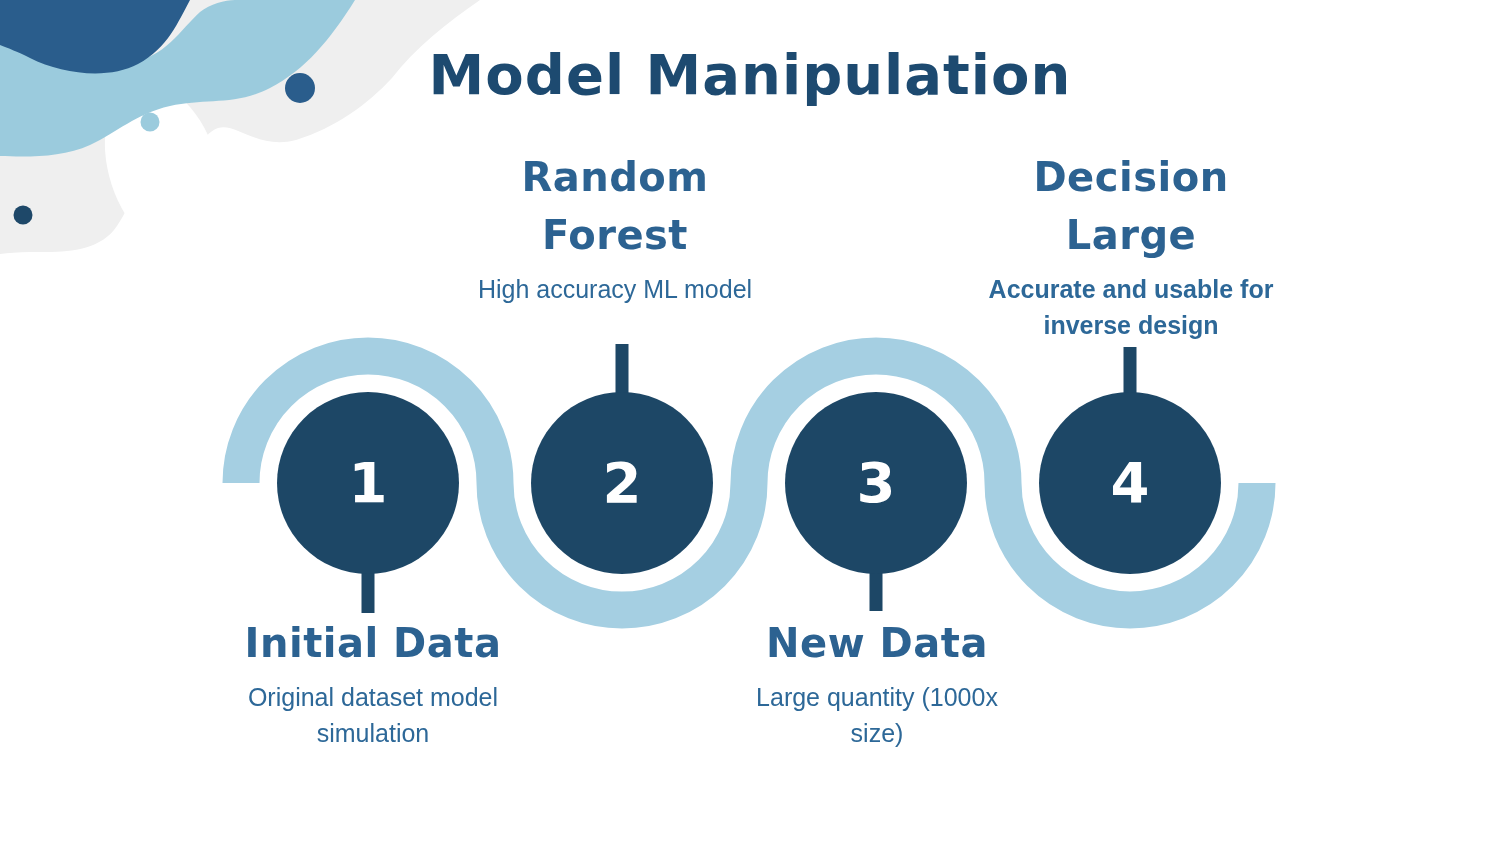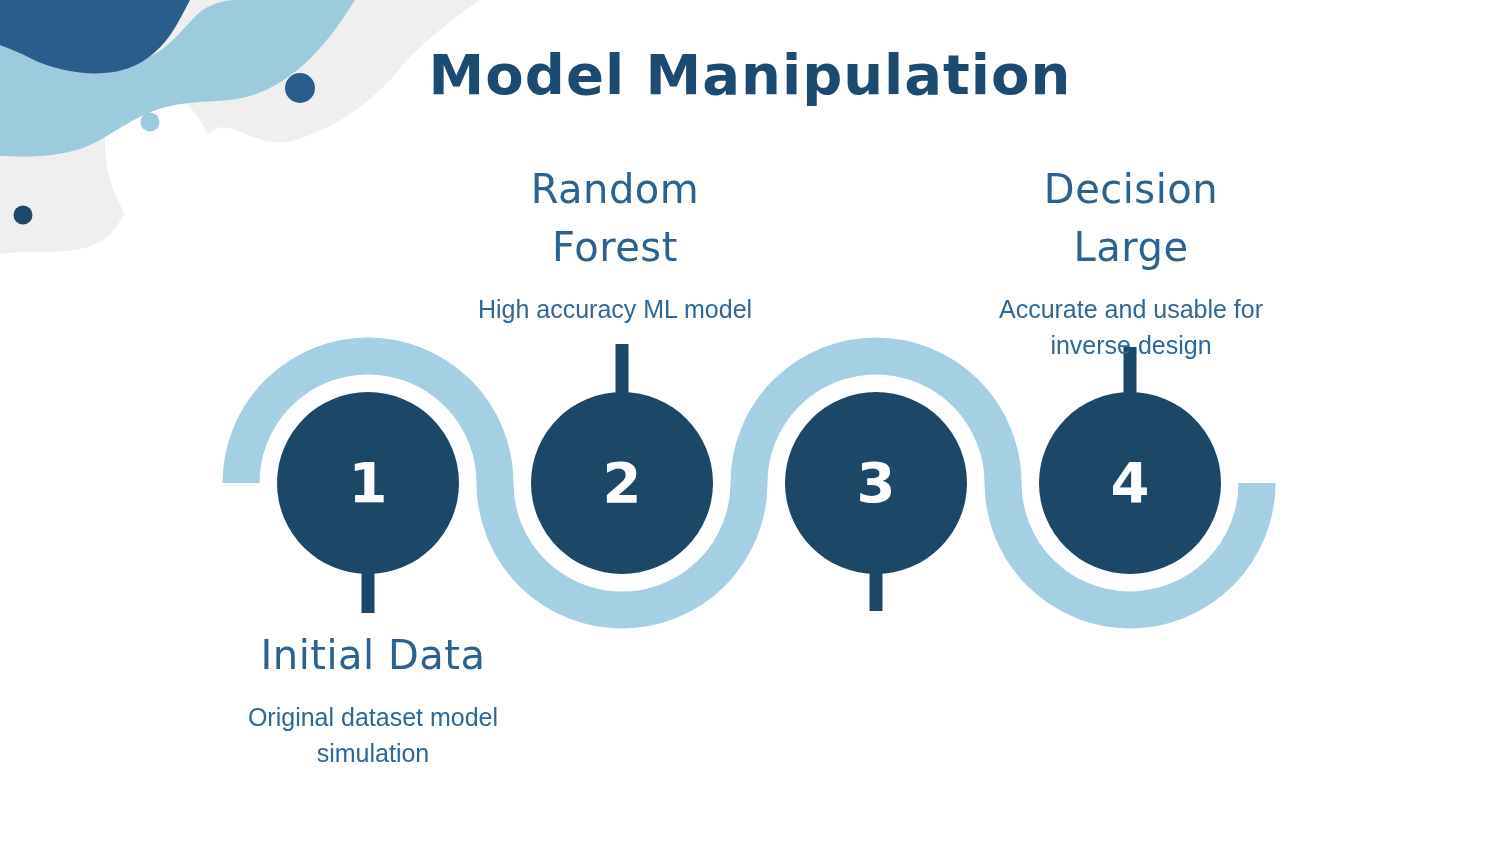--- a/index.html
+++ b/index.html
@@ -28,12 +28,12 @@
   }
   .step-heading{
     font-family:"DejaVu Sans", sans-serif;
-    font-weight:normal;
+    font-weight:bold;
     font-size:40px;
     line-height:1.45;
     letter-spacing:0.5px;
     color:#2c6291;
-    margin:16px auto;
+    margin:4px auto;
   }
   .step-heading.narrow{max-width:260px;}
   .step-desc{

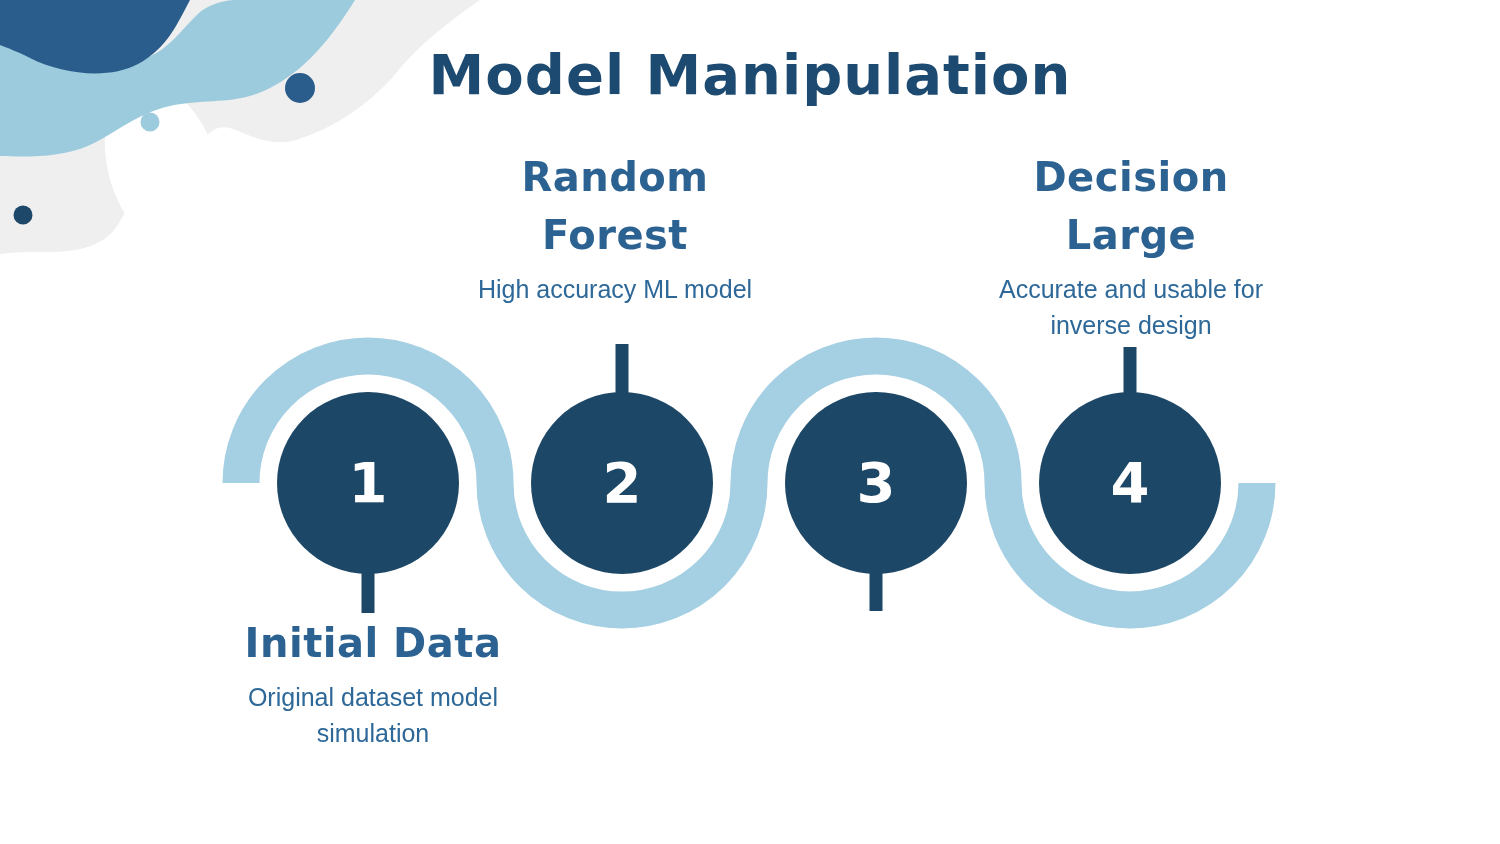--- a/index.html
+++ b/index.html
@@ -123,7 +123,7 @@
 
   <div class="step-label" style="left:961px;top:144px;">
     <div class="step-heading narrow">Decision Large</div>
-    <div class="step-desc" style="max-width:320px;">Accurate and usable for inverse design</div>
+    <div class="step-desc" style="max-width:320px;font-weight:bold;">Accurate and usable for inverse design</div>
   </div>
 
   <div class="step-label" style="left:203px;top:610px;">

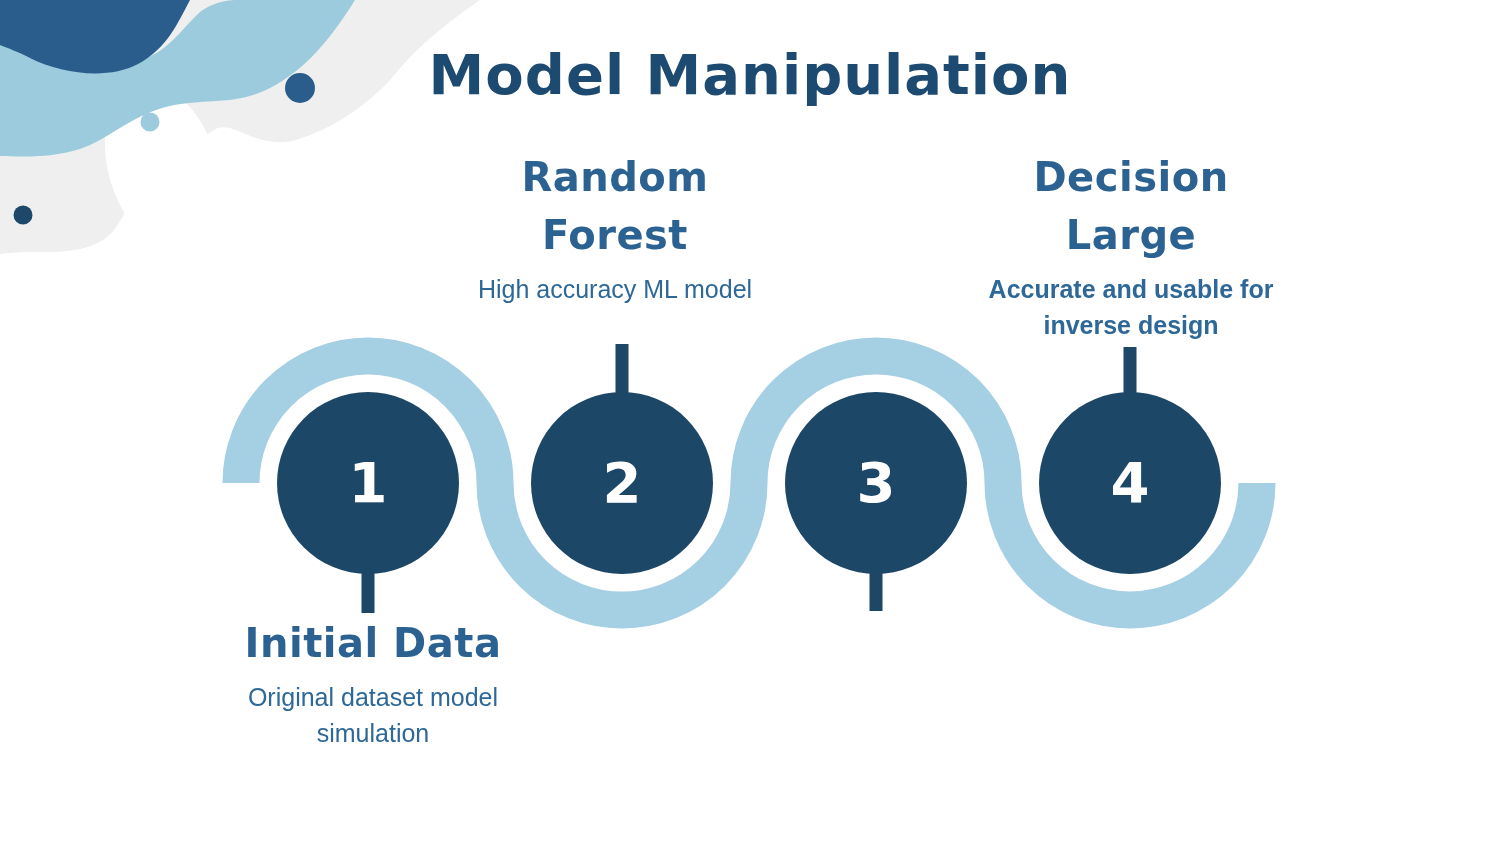--- a/index.html
+++ b/index.html
@@ -131,6 +131,10 @@
     <div class="step-desc" style="max-width:290px;">Original dataset model simulation</div>
   </div>
 
+  <div class="step-label" style="left:707px;top:610px;">
+    <div class="step-heading">New Data</div>
+    <div class="step-desc" style="max-width:290px;">Large quantity (1000x size)</div>
+  </div>
 
 </div>
 

